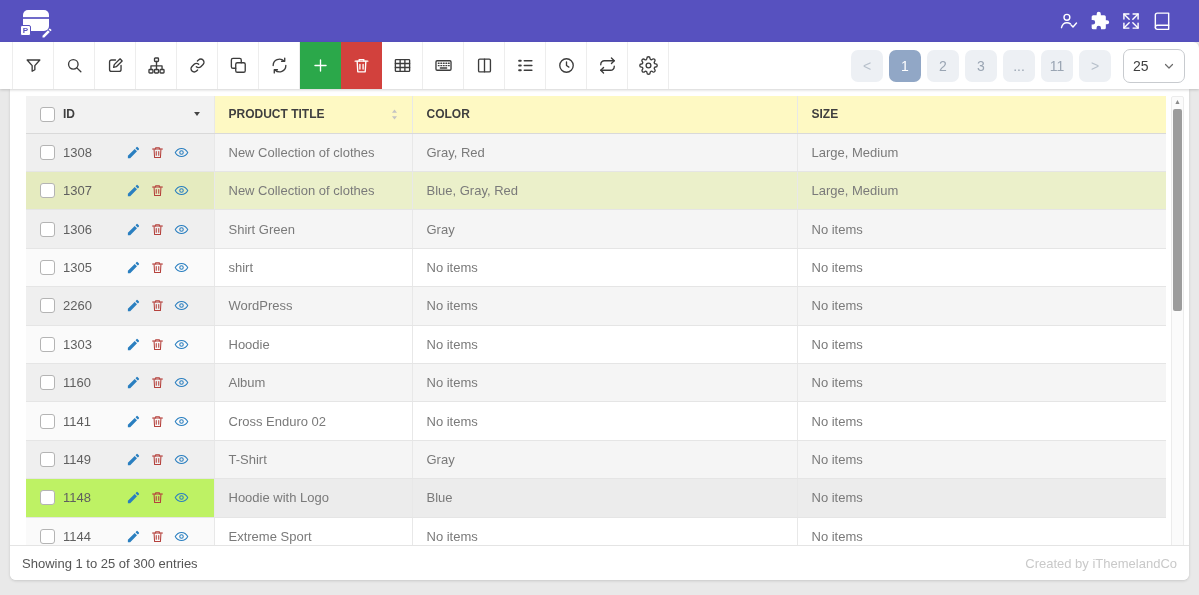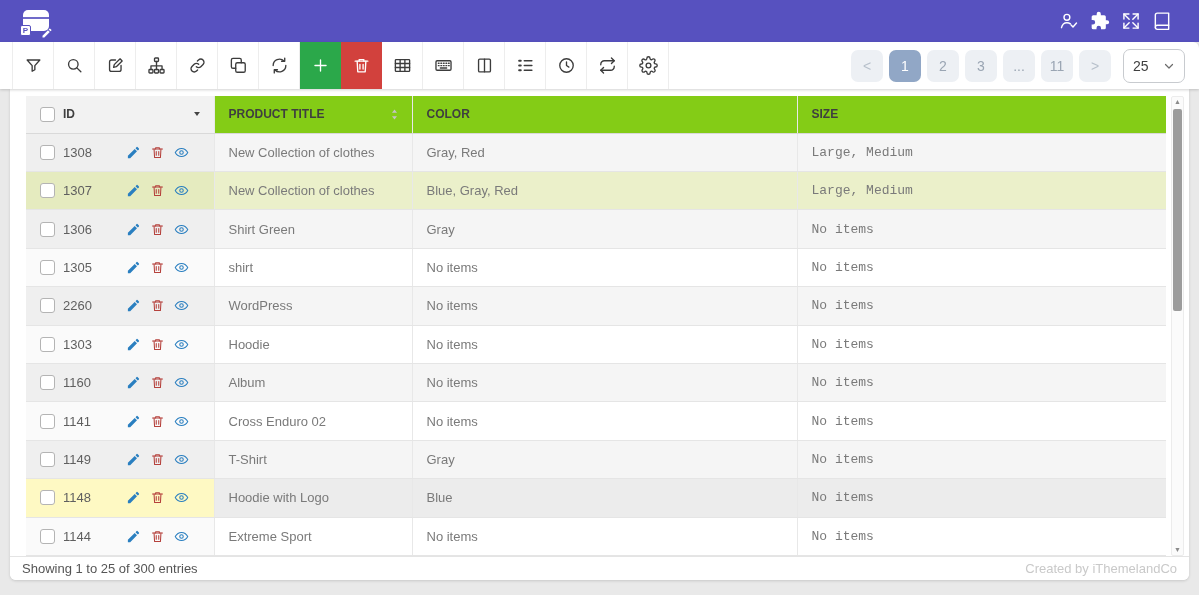--- a/index.html
+++ b/index.html
@@ -43,7 +43,7 @@
   .table-zone{display:flex; height:467px; overflow:hidden; padding:7px 4px 0 16px;}
   table{border-collapse:collapse; table-layout:fixed; width:1140px; flex:0 0 auto;}
   col.c1{width:188px;} col.c2{width:198px;} col.c3{width:385px;} col.c4{width:369px;}
-  th{height:37px; background:#84cc16; border-bottom:1px solid #d9d9d9; border-right:1px solid #e8e8e8; font-size:12px; font-weight:bold; color:#3f3f3f; text-align:left; padding:0 12px 0 14px;}
+  th{height:37px; background:#fef9c3; border-bottom:1px solid #d9d9d9; border-right:1px solid #e8e8e8; font-size:12px; font-weight:bold; color:#3f3f3f; text-align:left; padding:0 12px 0 14px;}
   th:last-child{border-right:none;}
   td{height:26px; border-bottom:1px solid #e5e5e5; border-right:1px solid #e8e8e8; font-size:13px; color:#7a7a7a; padding:0 14px;}
   td:last-child{border-right:none;font-family:Liberation Mono, monospace;}

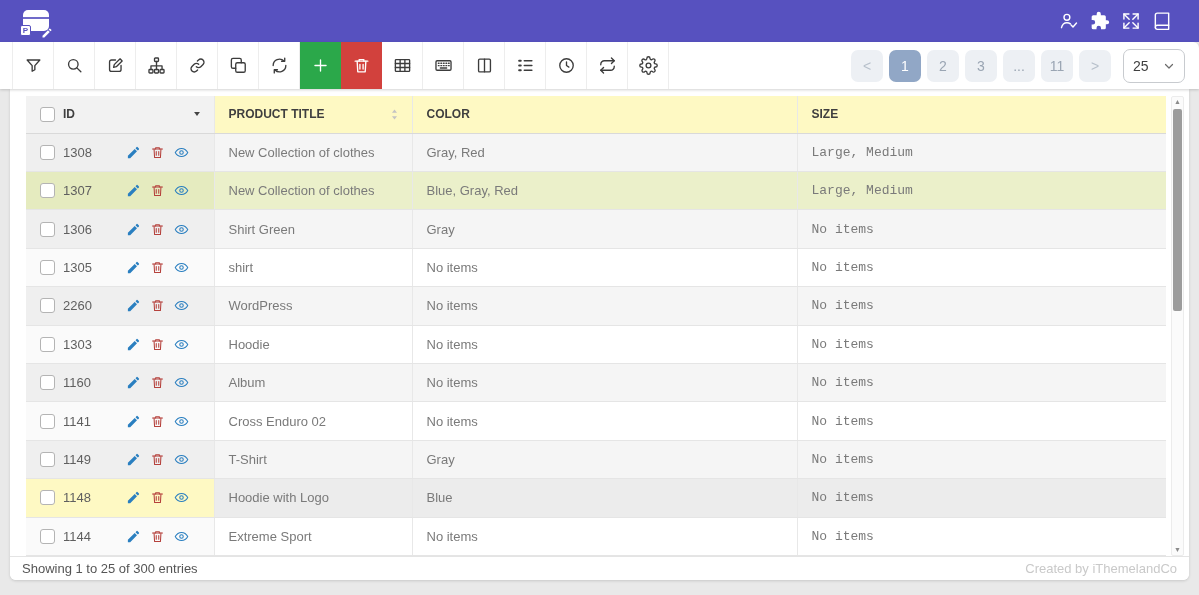--- a/index.html
+++ b/index.html
@@ -46,7 +46,7 @@
   th{height:37px; background:#fef9c3; border-bottom:1px solid #d9d9d9; border-right:1px solid #e8e8e8; font-size:12px; font-weight:bold; color:#3f3f3f; text-align:left; padding:0 12px 0 14px;}
   th:last-child{border-right:none;}
   td{height:26px; border-bottom:1px solid #e5e5e5; border-right:1px solid #e8e8e8; font-size:13px; color:#7a7a7a; padding:0 14px;}
-  td:last-child{border-right:none;font-family:Liberation Mono, monospace;}
+  td:last-child{border-right:none;}
   .hcell{display:flex; align-items:center; gap:8px;}
   .hcell .caret{margin-left:auto; color:#444; width:10px; height:10px; display:flex;}
   .hcell .sortboth{margin-left:auto; color:#c4c4c4; width:11px; height:13px; display:flex;}

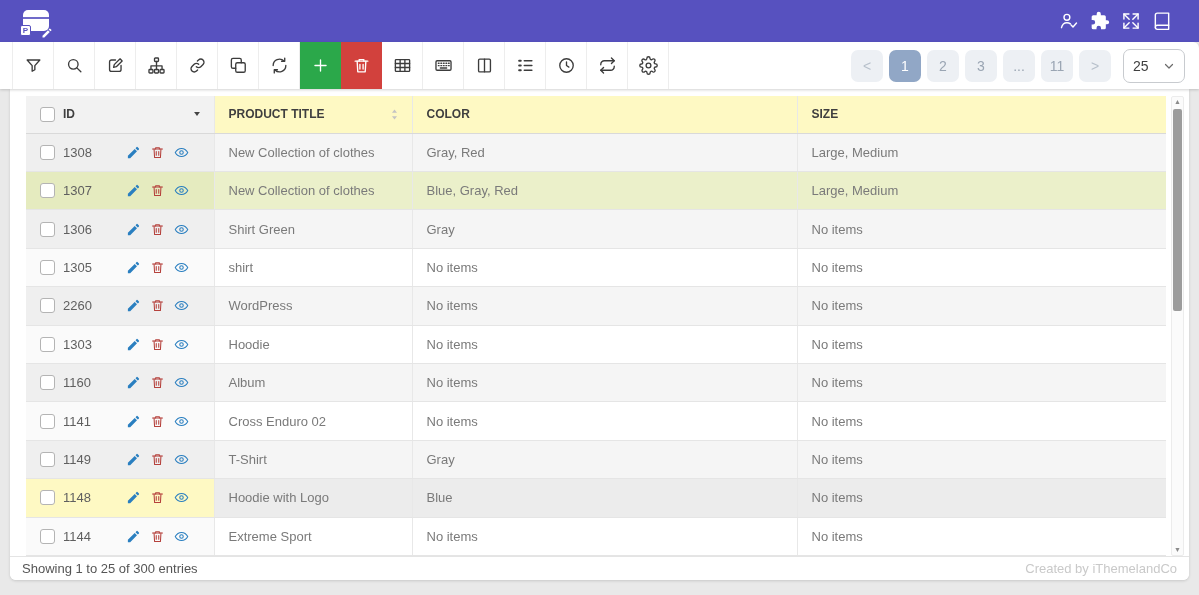--- a/index.html
+++ b/index.html
@@ -61,7 +61,7 @@
   tr.stripe td{background:#f5f5f5;} tr.stripe td.sorted{background:#efefef;}
   tr.plain td{background:#fff;} tr.plain td.sorted{background:#fafafa;}
   tr.selected td{background:var(--row-selected);} tr.selected td.sorted{background:#e5ebbf;}
-  tr.hoverrow td{background:var(--row-hover);} tr.hoverrow td.sorted{background:#fef9c3;}
+  tr.hoverrow td{background:var(--row-hover);} tr.hoverrow td.sorted{background:#bef264;}
   th.sorted-h{background:#f2f2f2;}
 
   

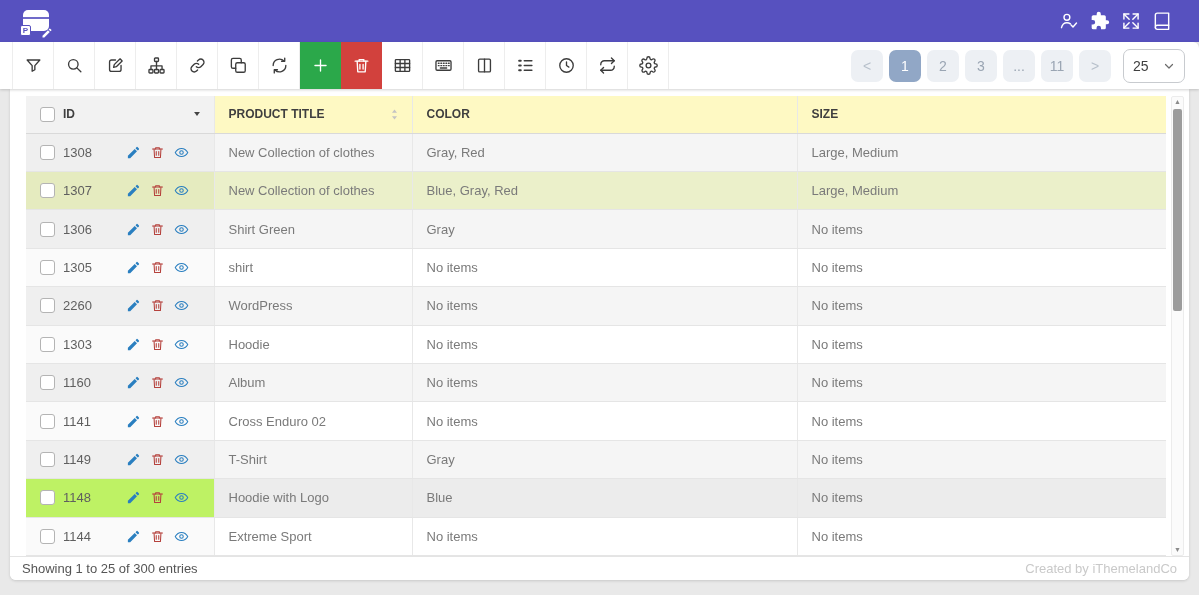--- a/index.html
+++ b/index.html
@@ -70,7 +70,7 @@
   .vs-up{top:1px;} .vs-down{bottom:1px;}
   .vs-thumb{position:absolute; left:1px; top:12px; width:9px; height:202px; background:#9c9c9c; border-radius:2px; cursor:grab;}
 
-  .card-footer{position:absolute; left:0; right:0; bottom:0; height:24px; border-top:1px solid #e4e4e4; background:#fff; display:flex; align-items:center; justify-content:space-between; padding:0 12px; font-size:13px;}
+  .card-footer{position:absolute; left:0; right:0; bottom:0; height:35px; border-top:1px solid #e4e4e4; background:#fff; display:flex; align-items:center; justify-content:space-between; padding:0 12px; font-size:13px;}
   .cf-left{color:#555;}
   .cf-right{color:#c9c9c9;}
 </style>

